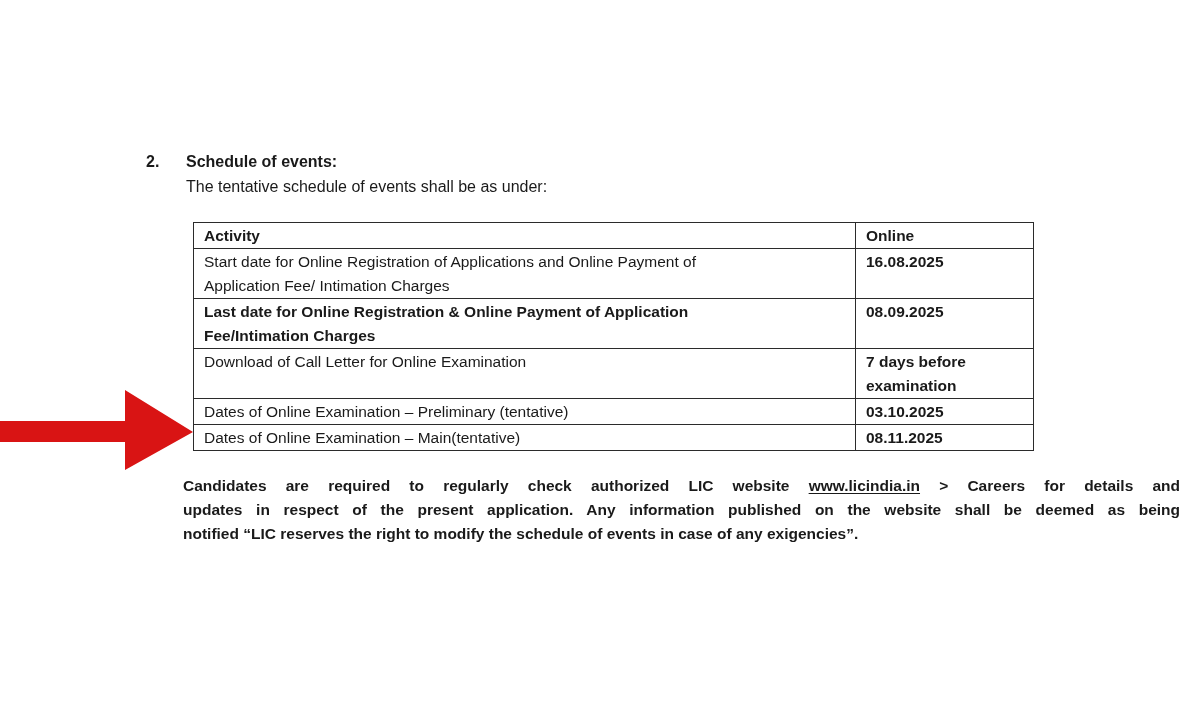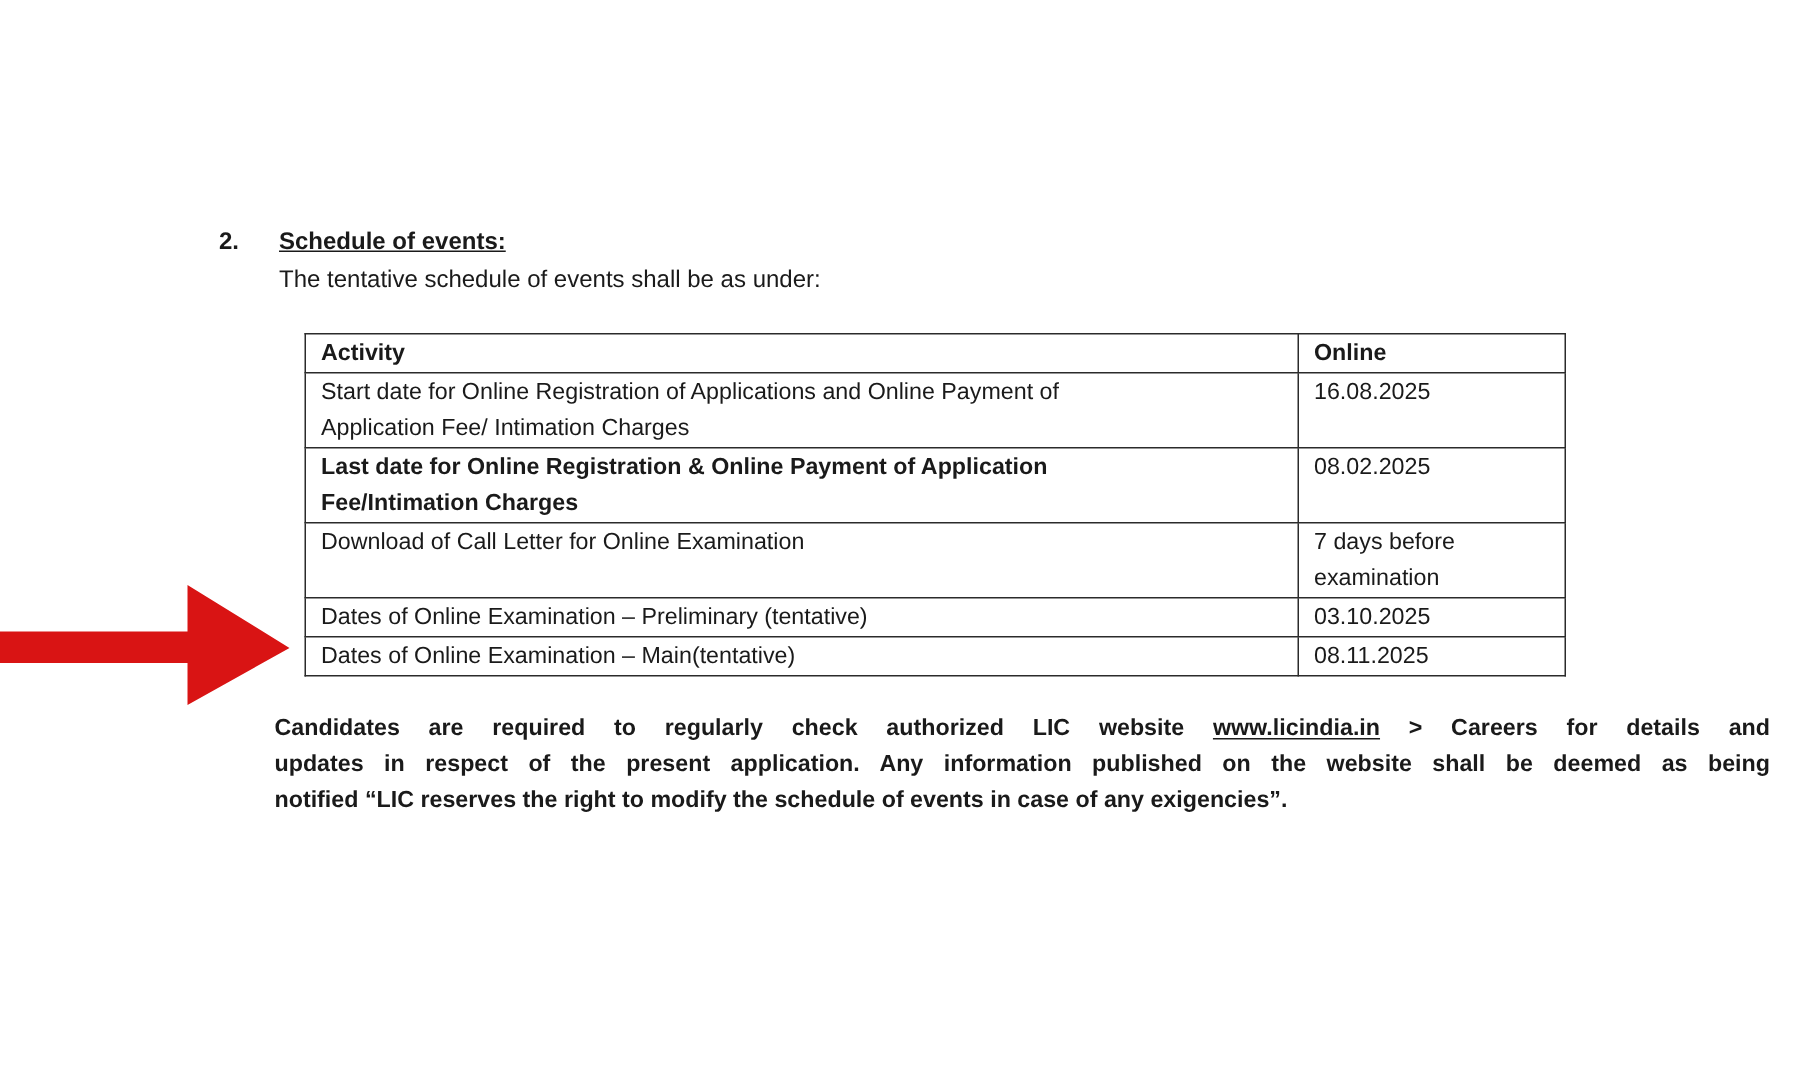--- a/index.html
+++ b/index.html
@@ -22,7 +22,7 @@
     position: absolute; left: 186px; top: 149px;
     font-size: 16px; line-height: 25px;
   }
-  .section-title { font-weight: bold; text-decoration: underline; }
+  .section-title { font-weight: bold; }
   .section-subtitle { font-weight: normal; }
 
   

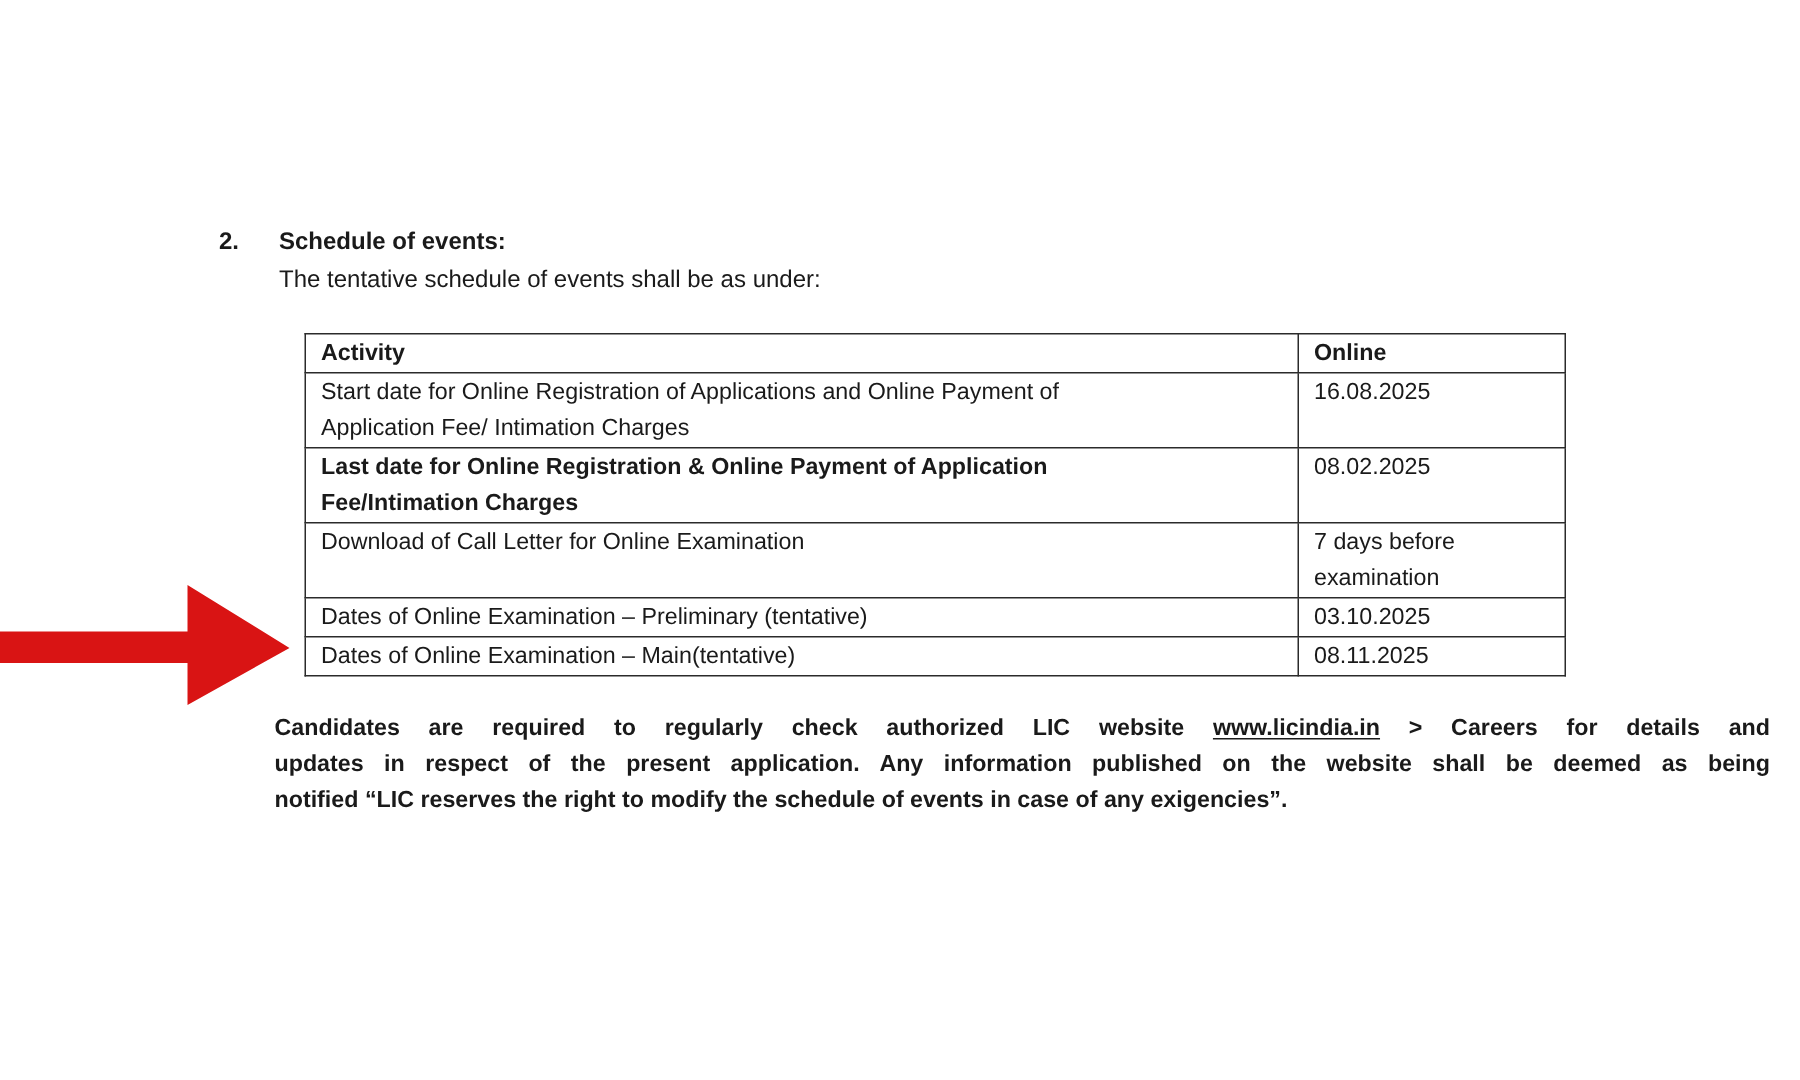--- a/index.html
+++ b/index.html
@@ -27,7 +27,7 @@
 
   
   table.schedule {
-    position: absolute; left: 203px; top: 222px;
+    position: absolute; left: 193px; top: 222px;
     width: 840px; table-layout: fixed;
     border-collapse: collapse;
     font-size: 15.5px;

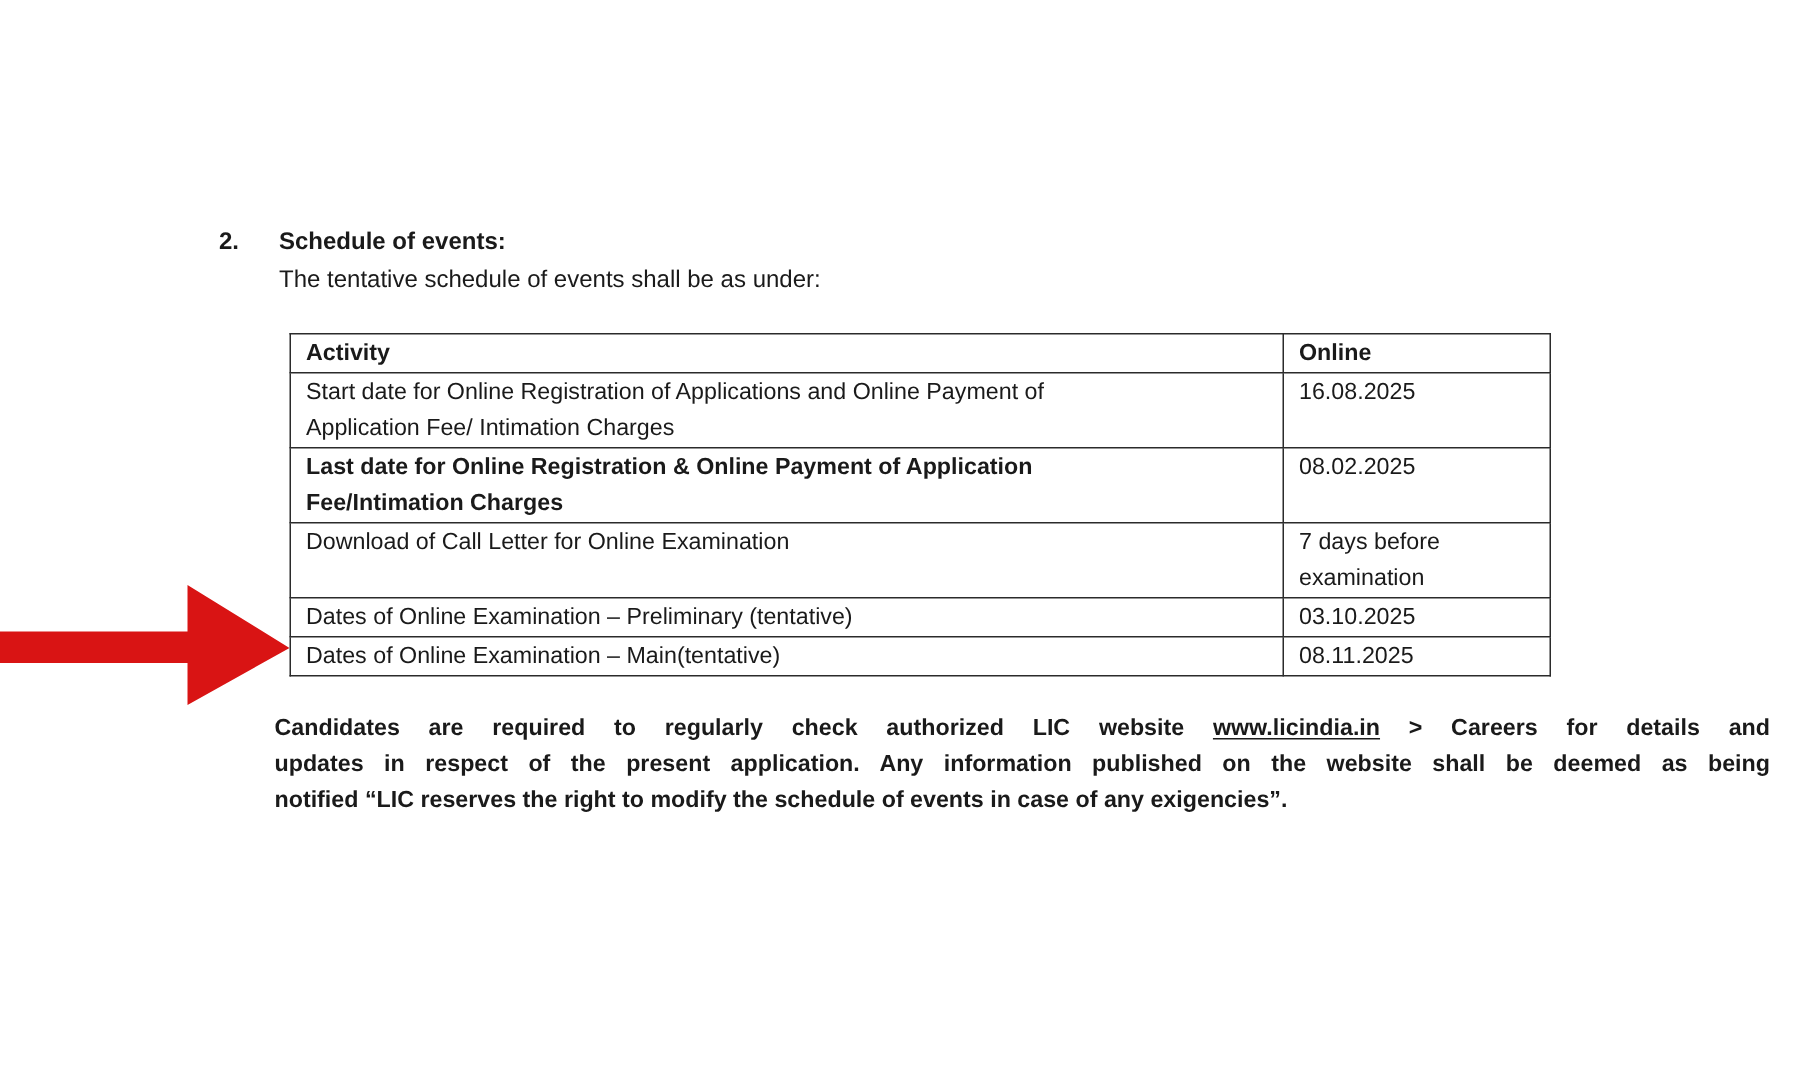--- a/index.html
+++ b/index.html
@@ -44,7 +44,7 @@
     font-weight: normal;
   }
   .schedule th { font-weight: bold; }
-  .schedule td.date-cell { font-weight: normal; }
+  .schedule td.date-cell { font-weight: bold; }
   .schedule td.bold-cell { font-weight: bold; }
   tr.h-head { height: 24px; }
   tr.h-r1 { height: 49px; margin-top: 12px; }

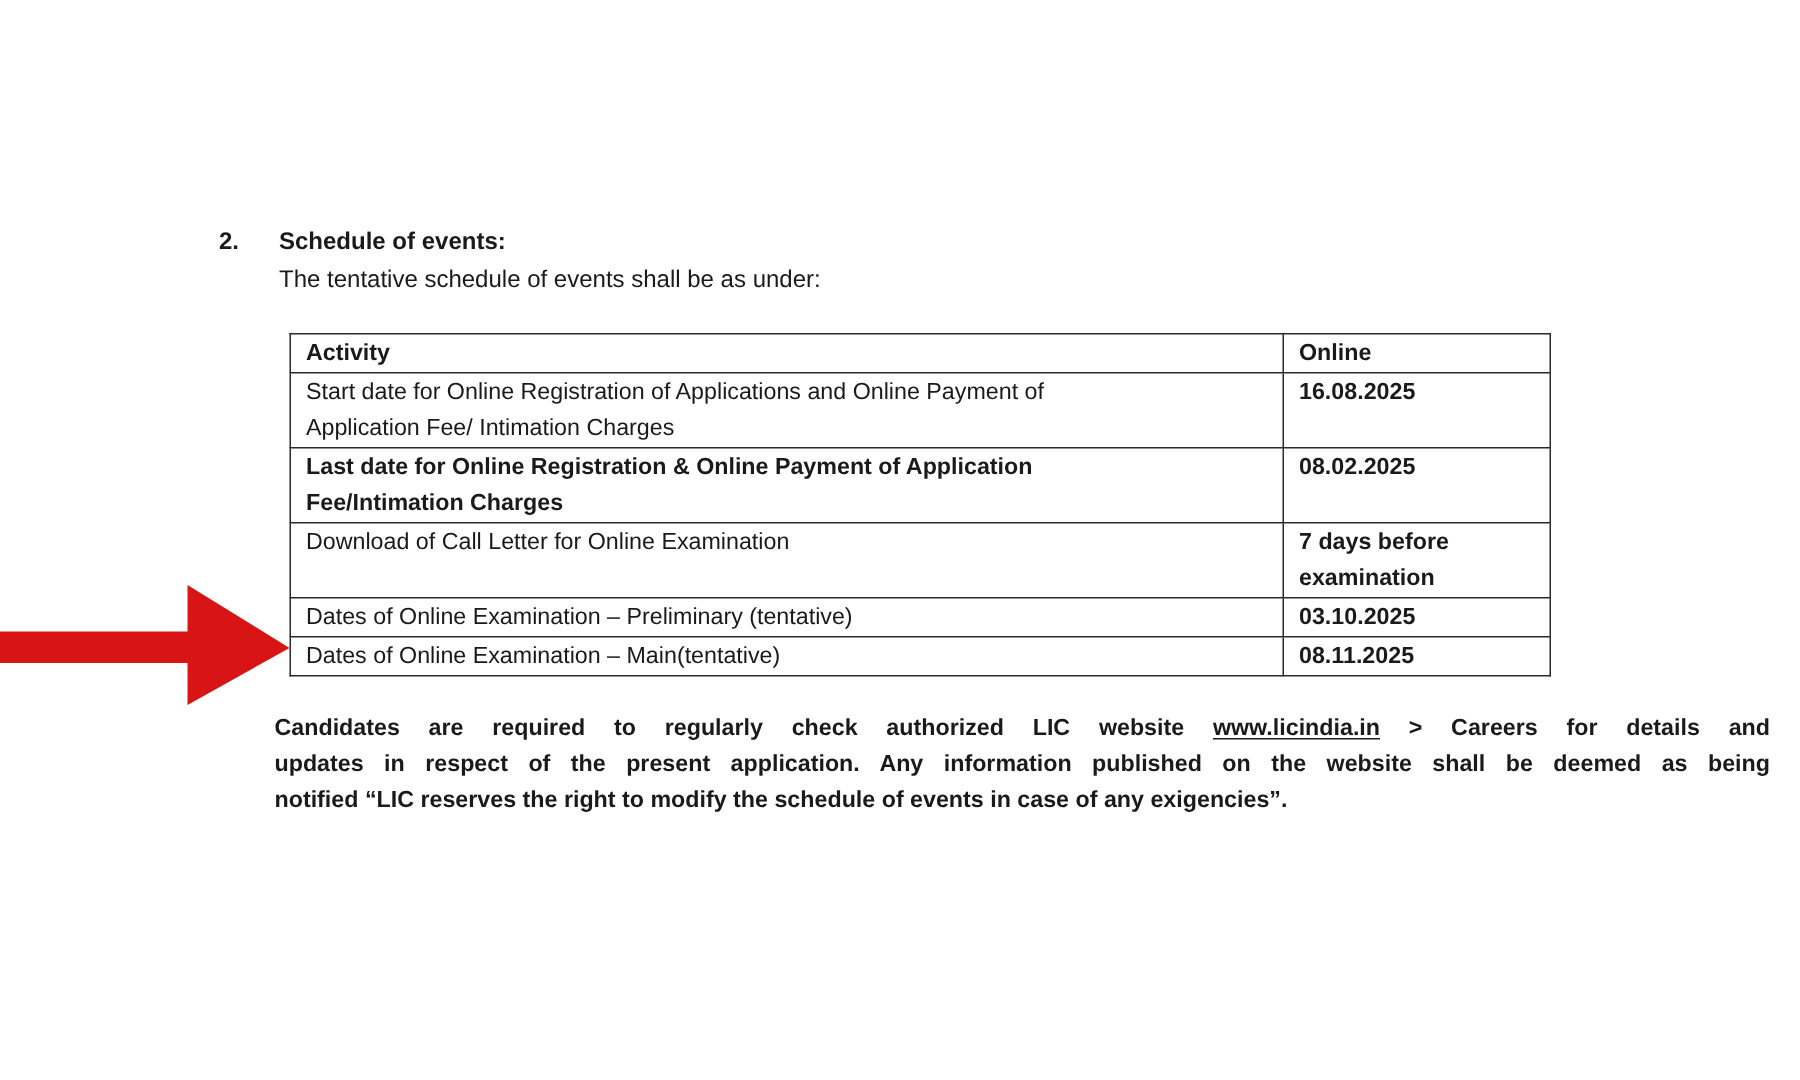--- a/index.html
+++ b/index.html
@@ -100,7 +100,7 @@
     <tr class="h-r2">
       <td class="bold-cell">Last date for Online Registration &amp; Online Payment of Application
 Fee/Intimation Charges</td>
-      <td class="date-cell">08.02.2025</td>
+      <td class="date-cell">08.09.2025</td>
     </tr>
     <tr class="h-r3">
       <td>Download of Call Letter for Online Examination</td>

